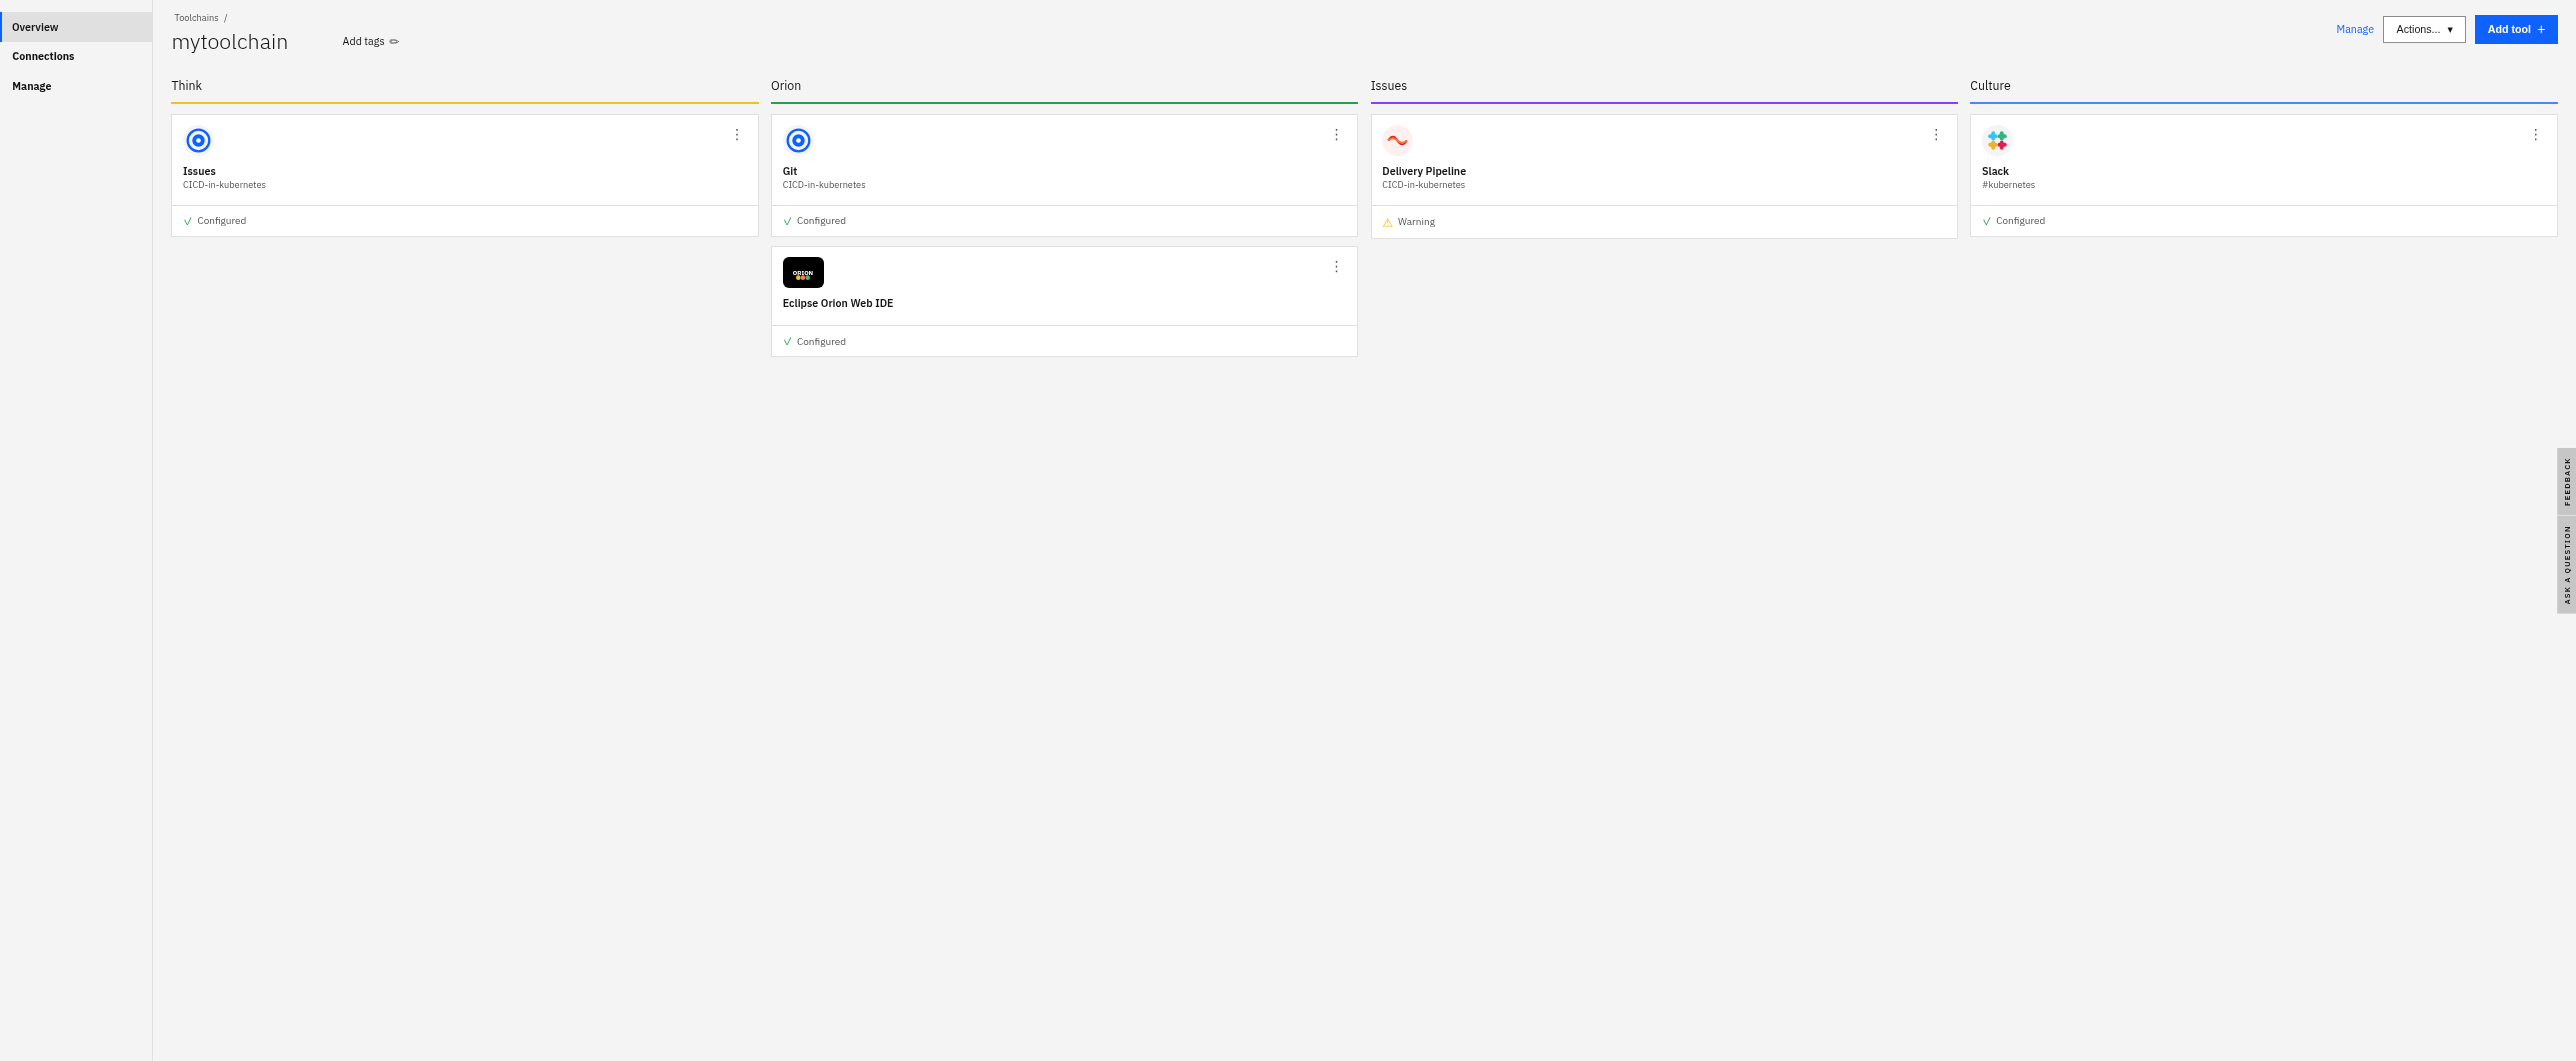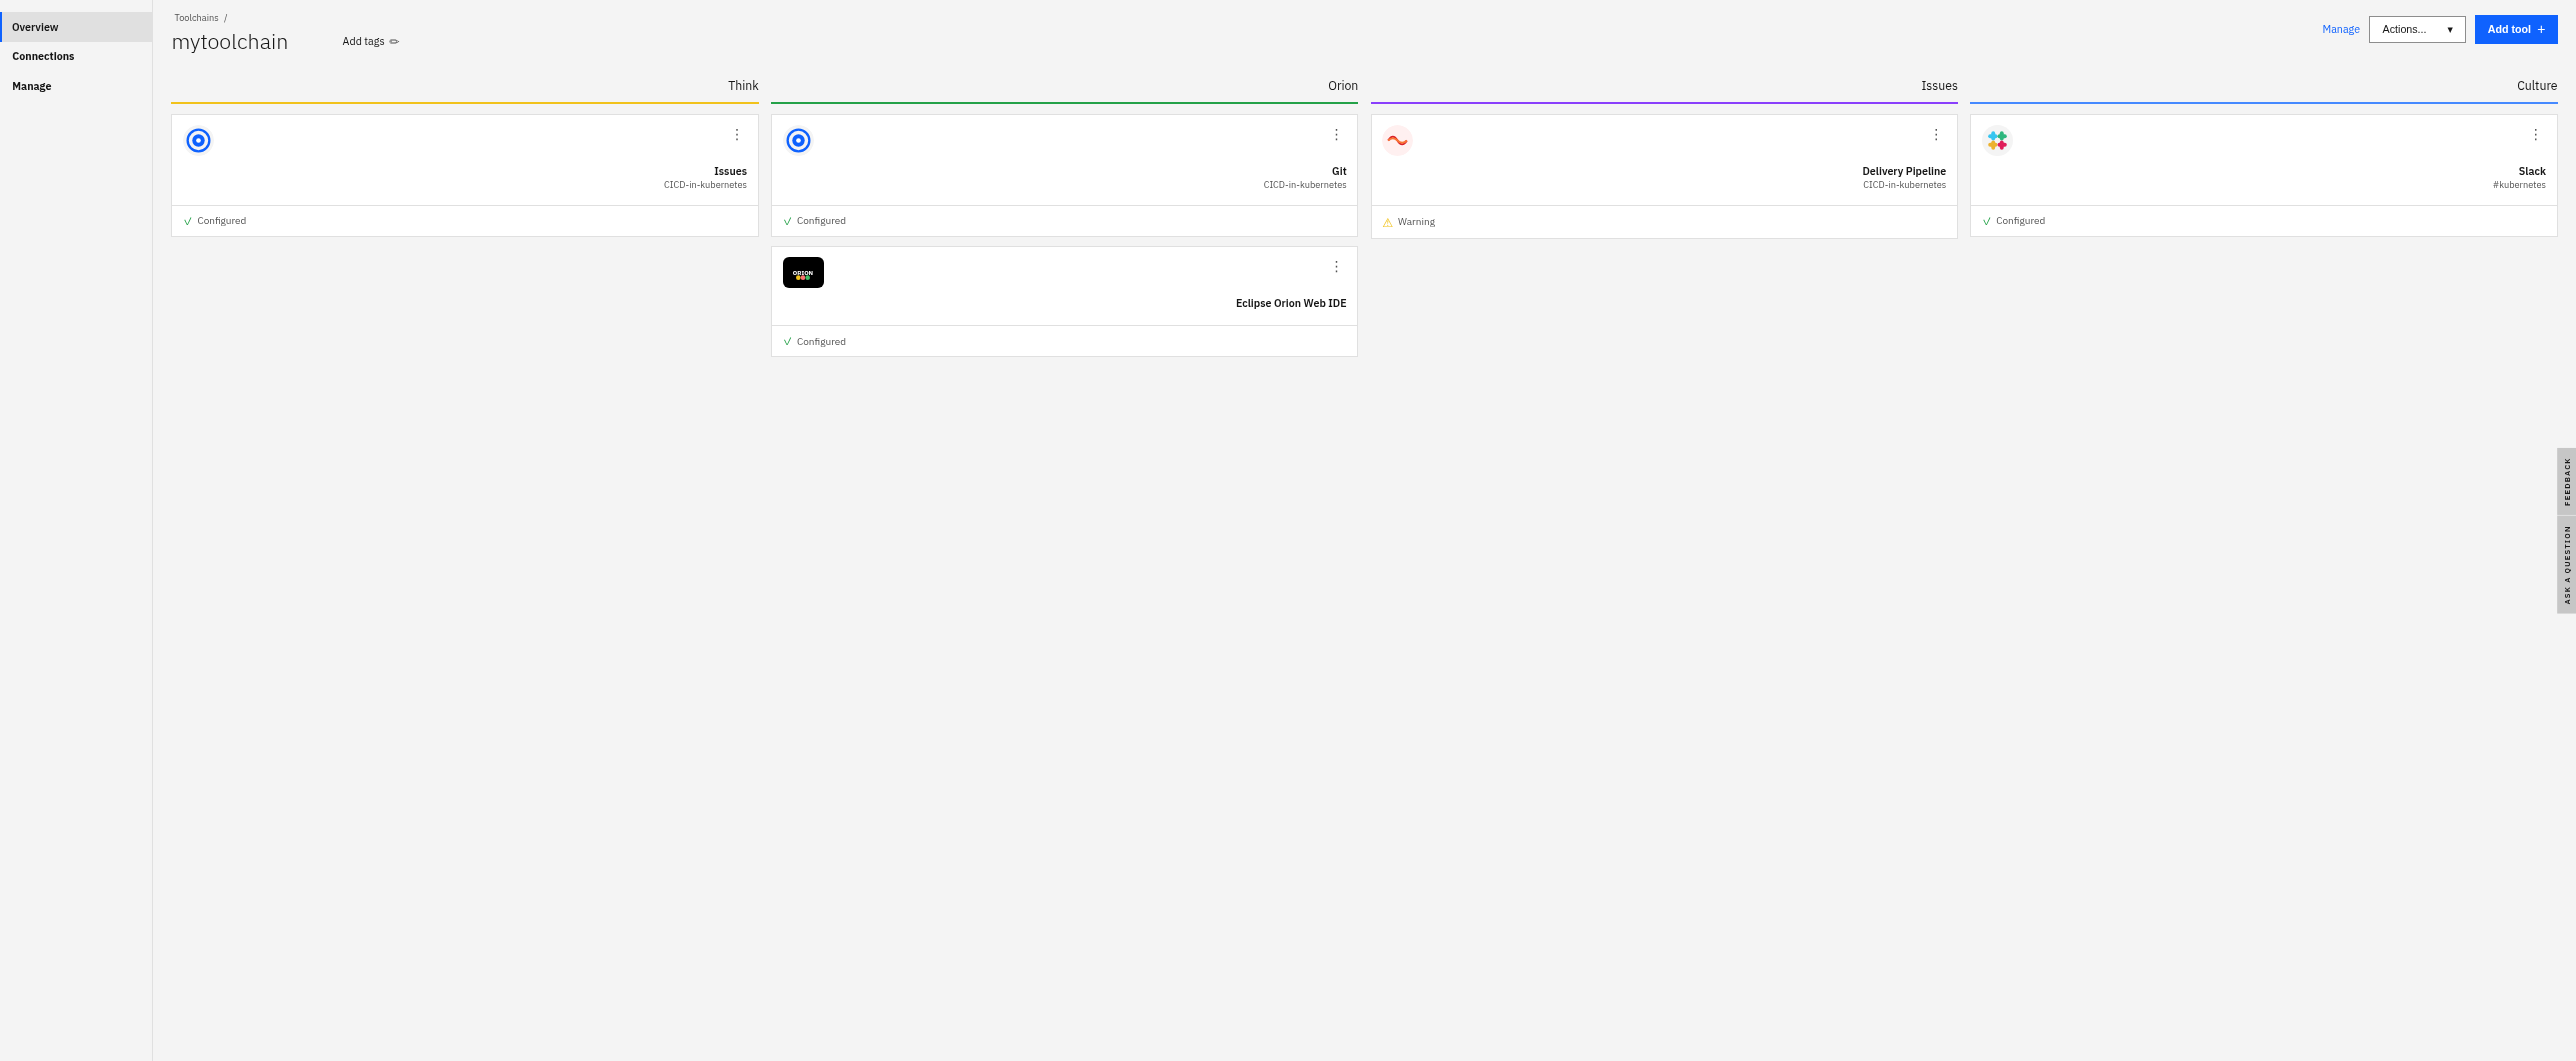--- a/index.html
+++ b/index.html
@@ -90,7 +90,7 @@
     .actions-btn {
       display: flex;
       align-items: center;
-      gap: 21px;
+      gap: 7px;
       padding: 6.1px 12.3px;
       background: white;
       border: 0.8px solid #8d8d8d;

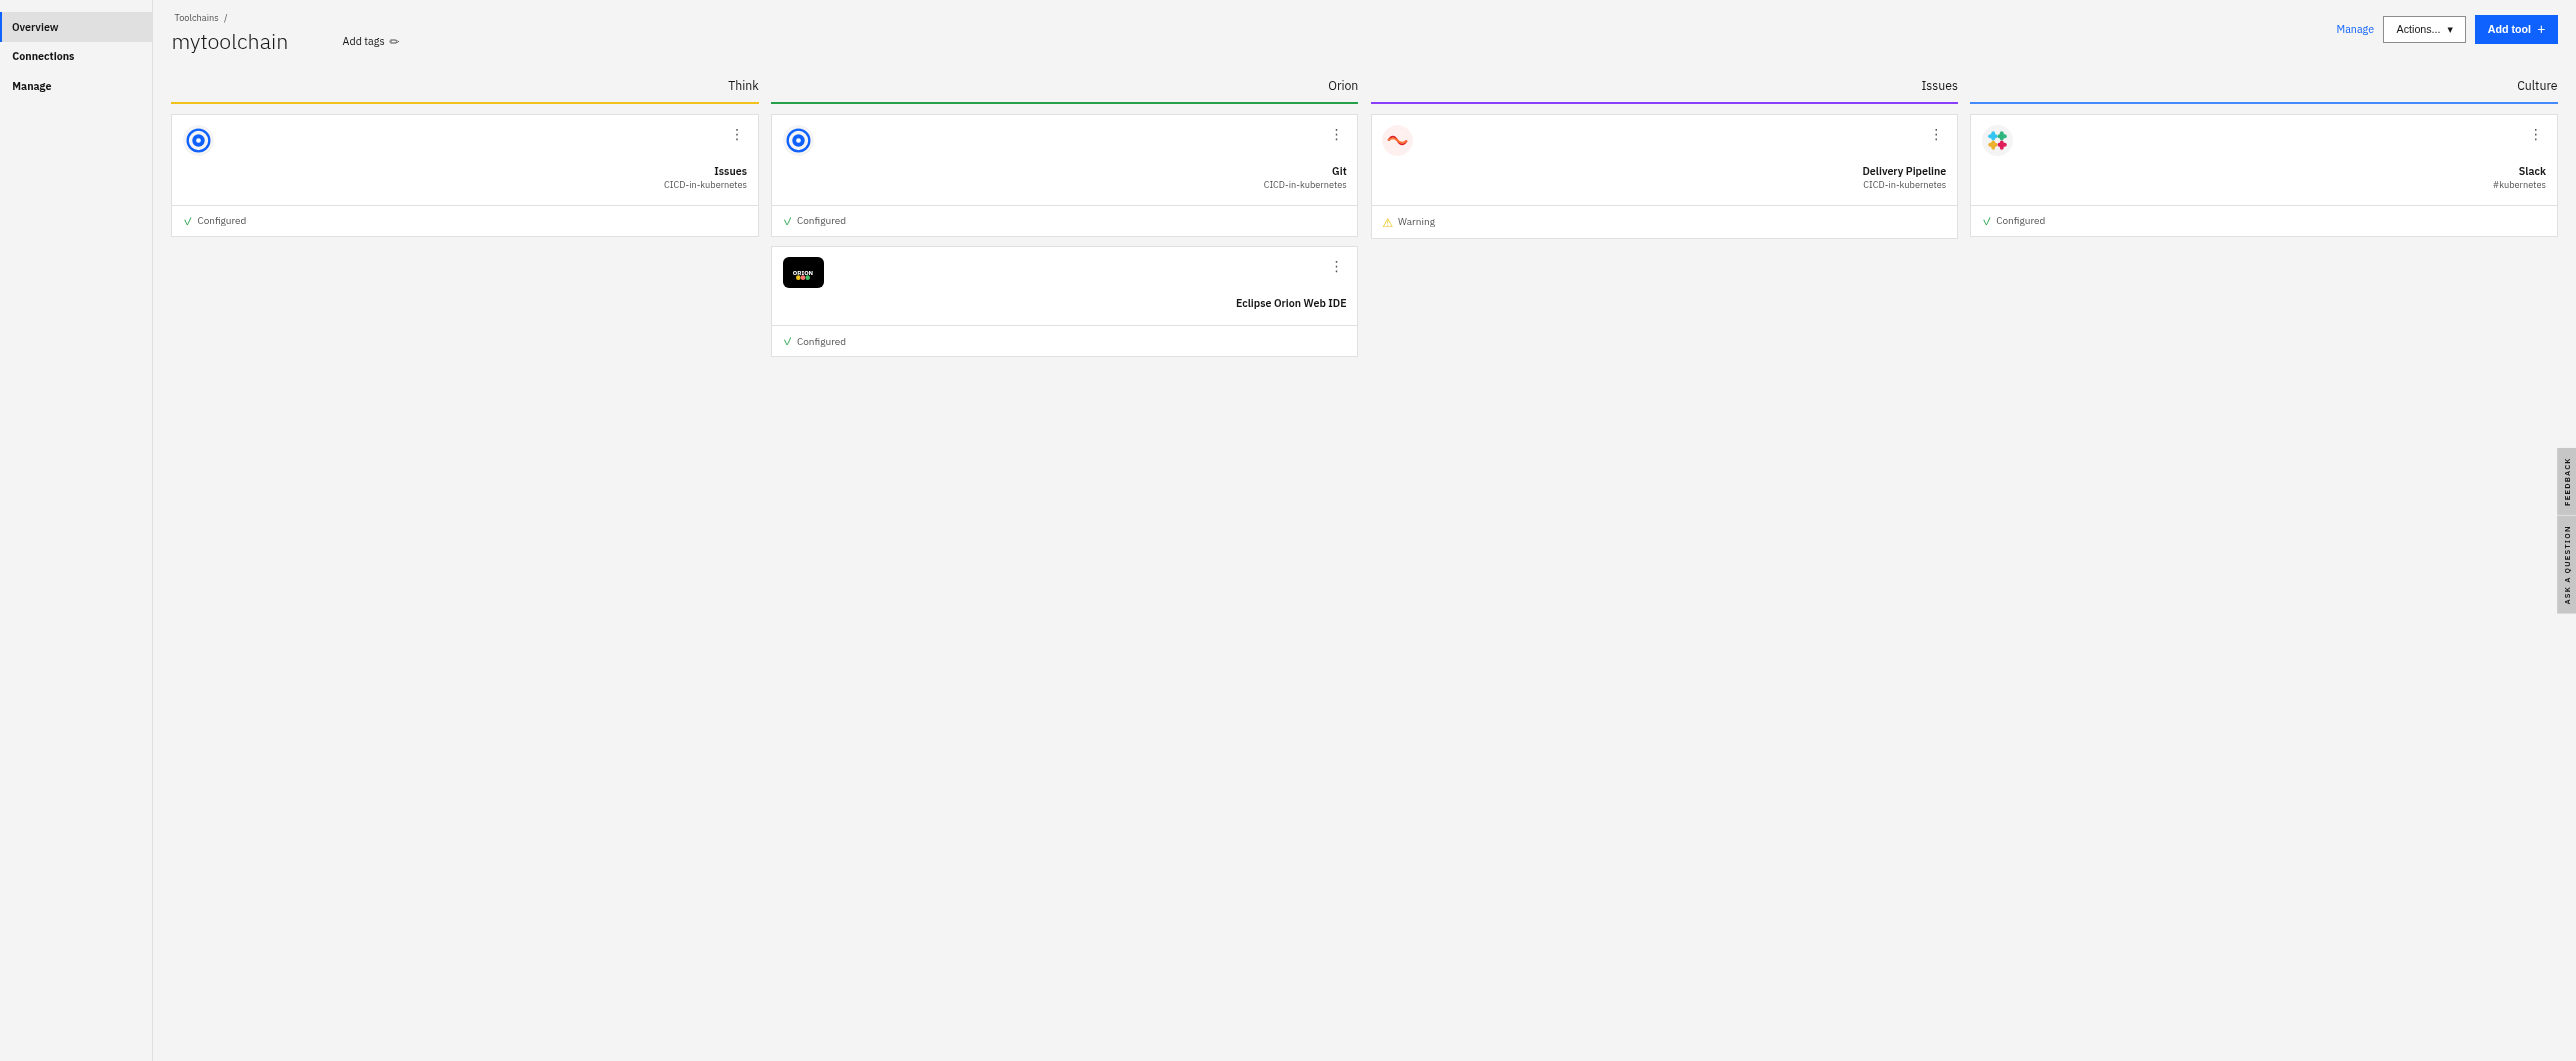--- a/index.html
+++ b/index.html
@@ -128,7 +128,6 @@
     .column {
       flex: 1;
       min-width: 0;
-      text-align: right;
     }
 
     .column-header {

